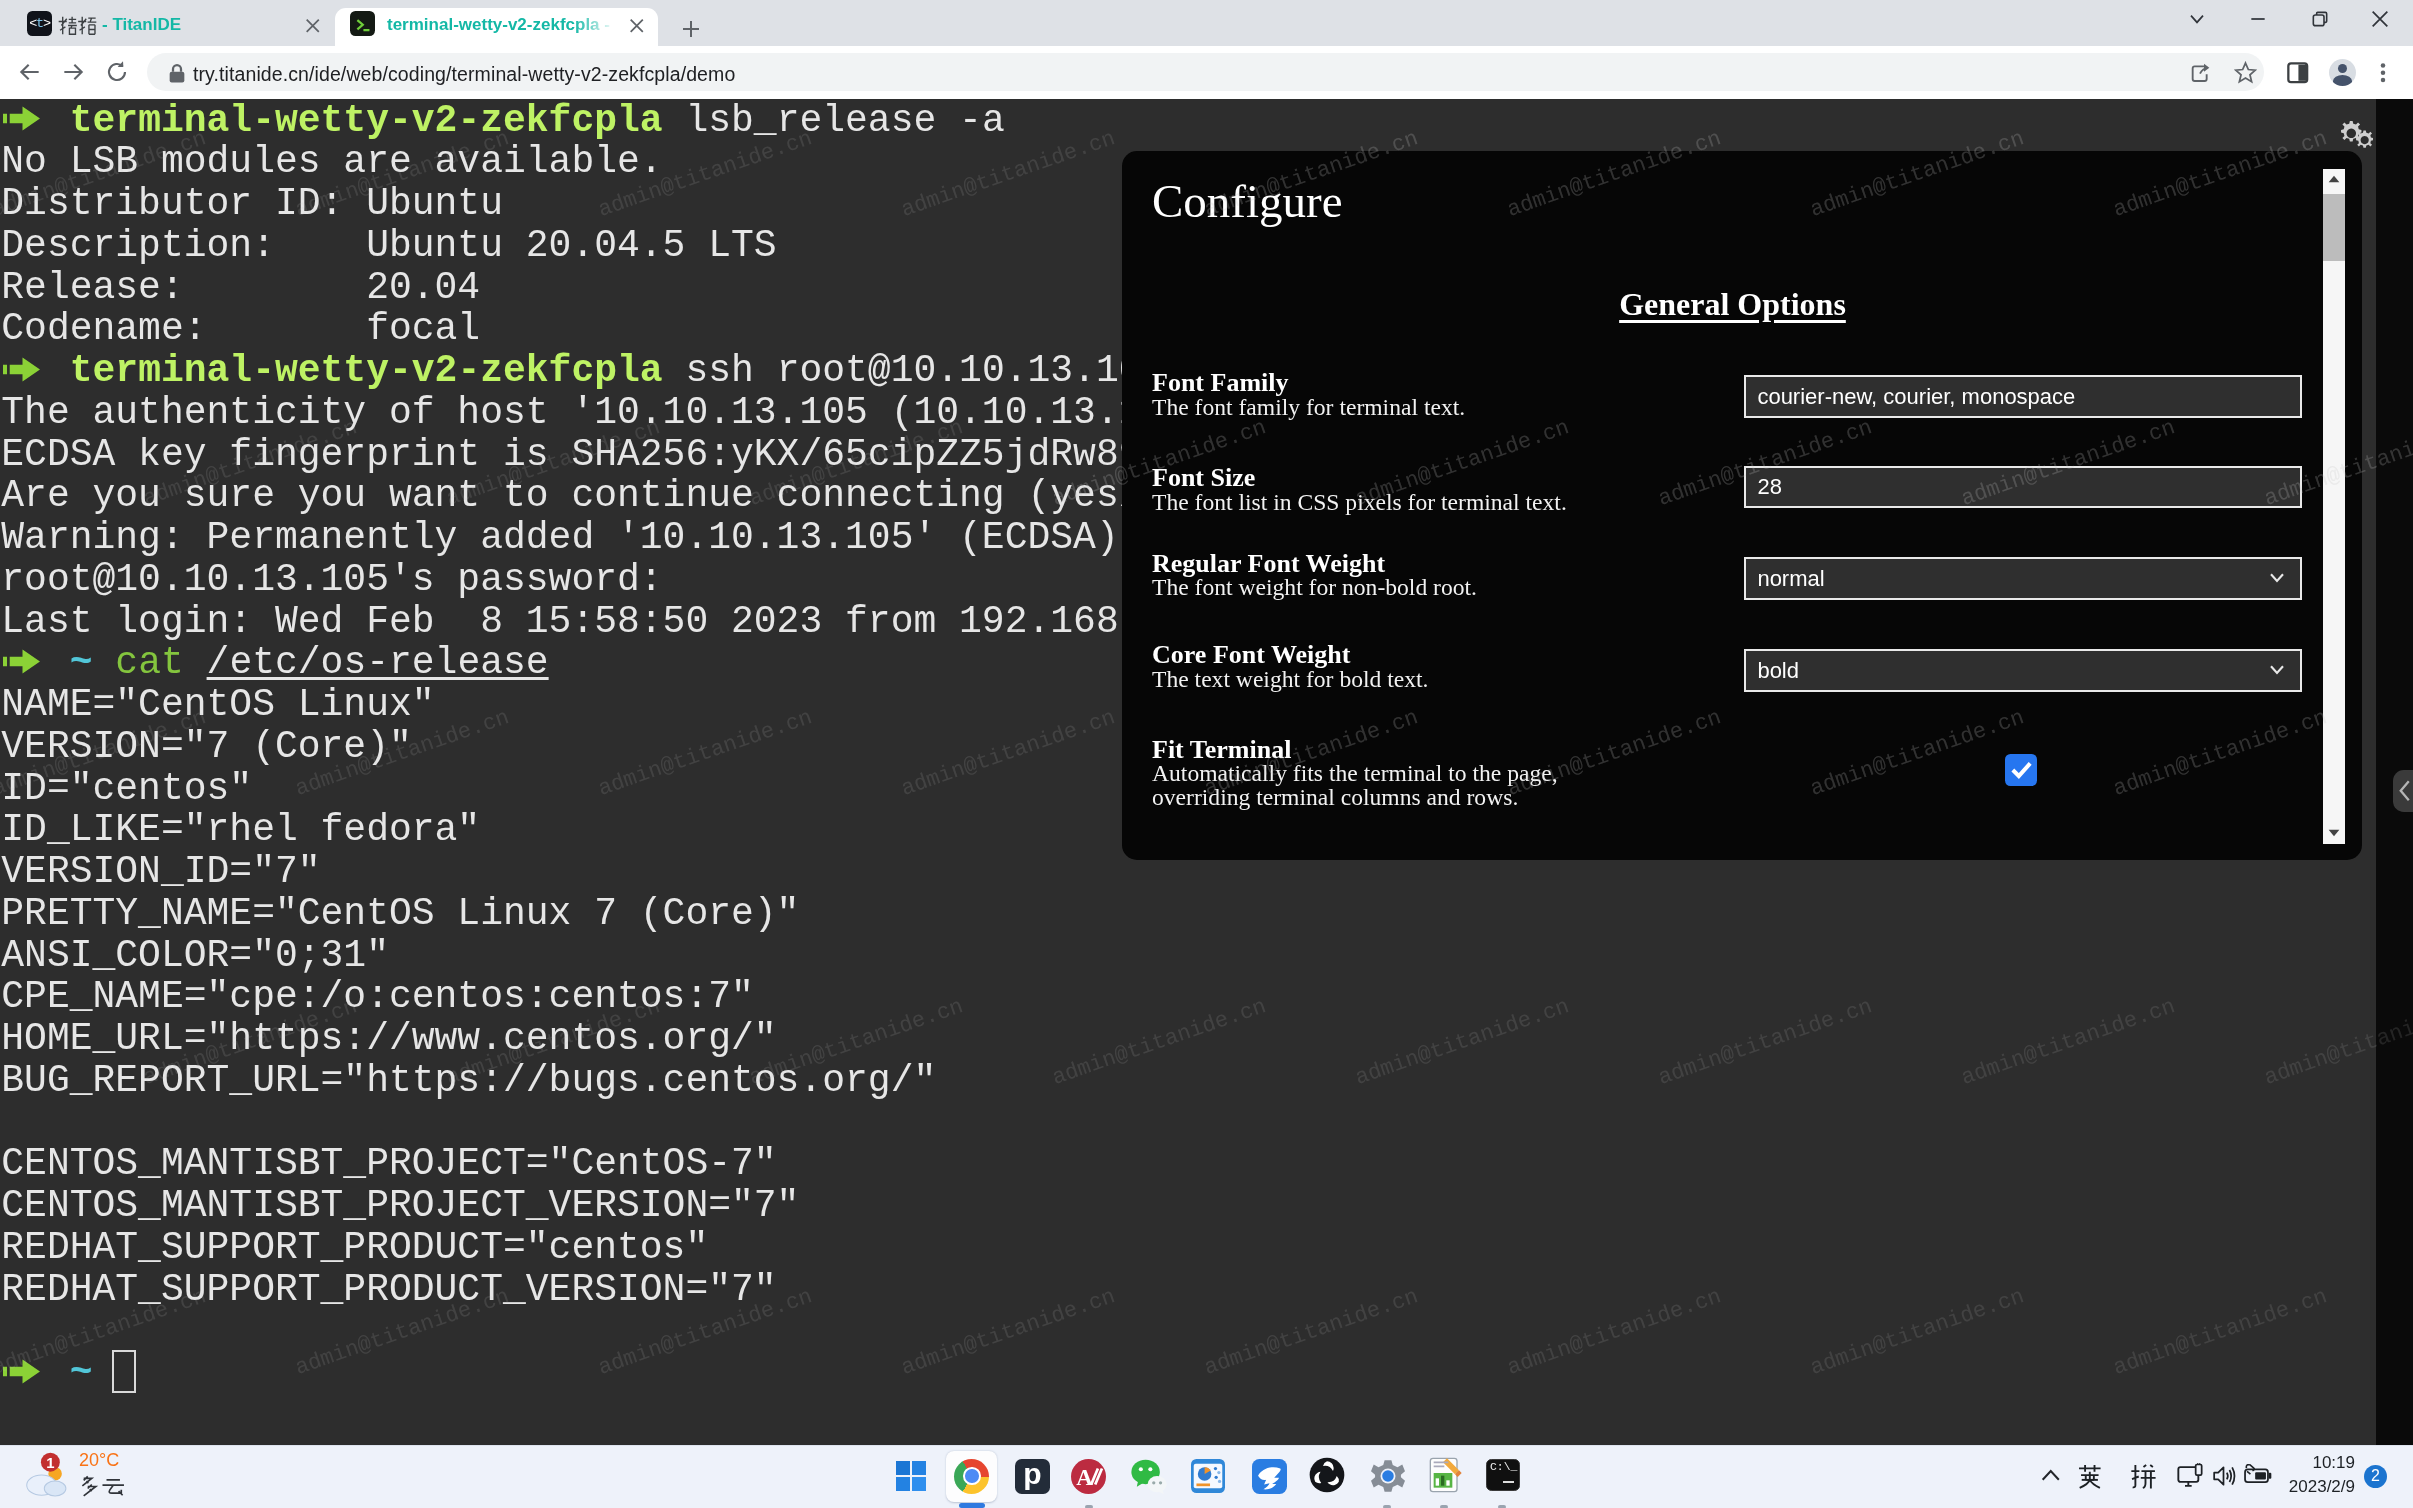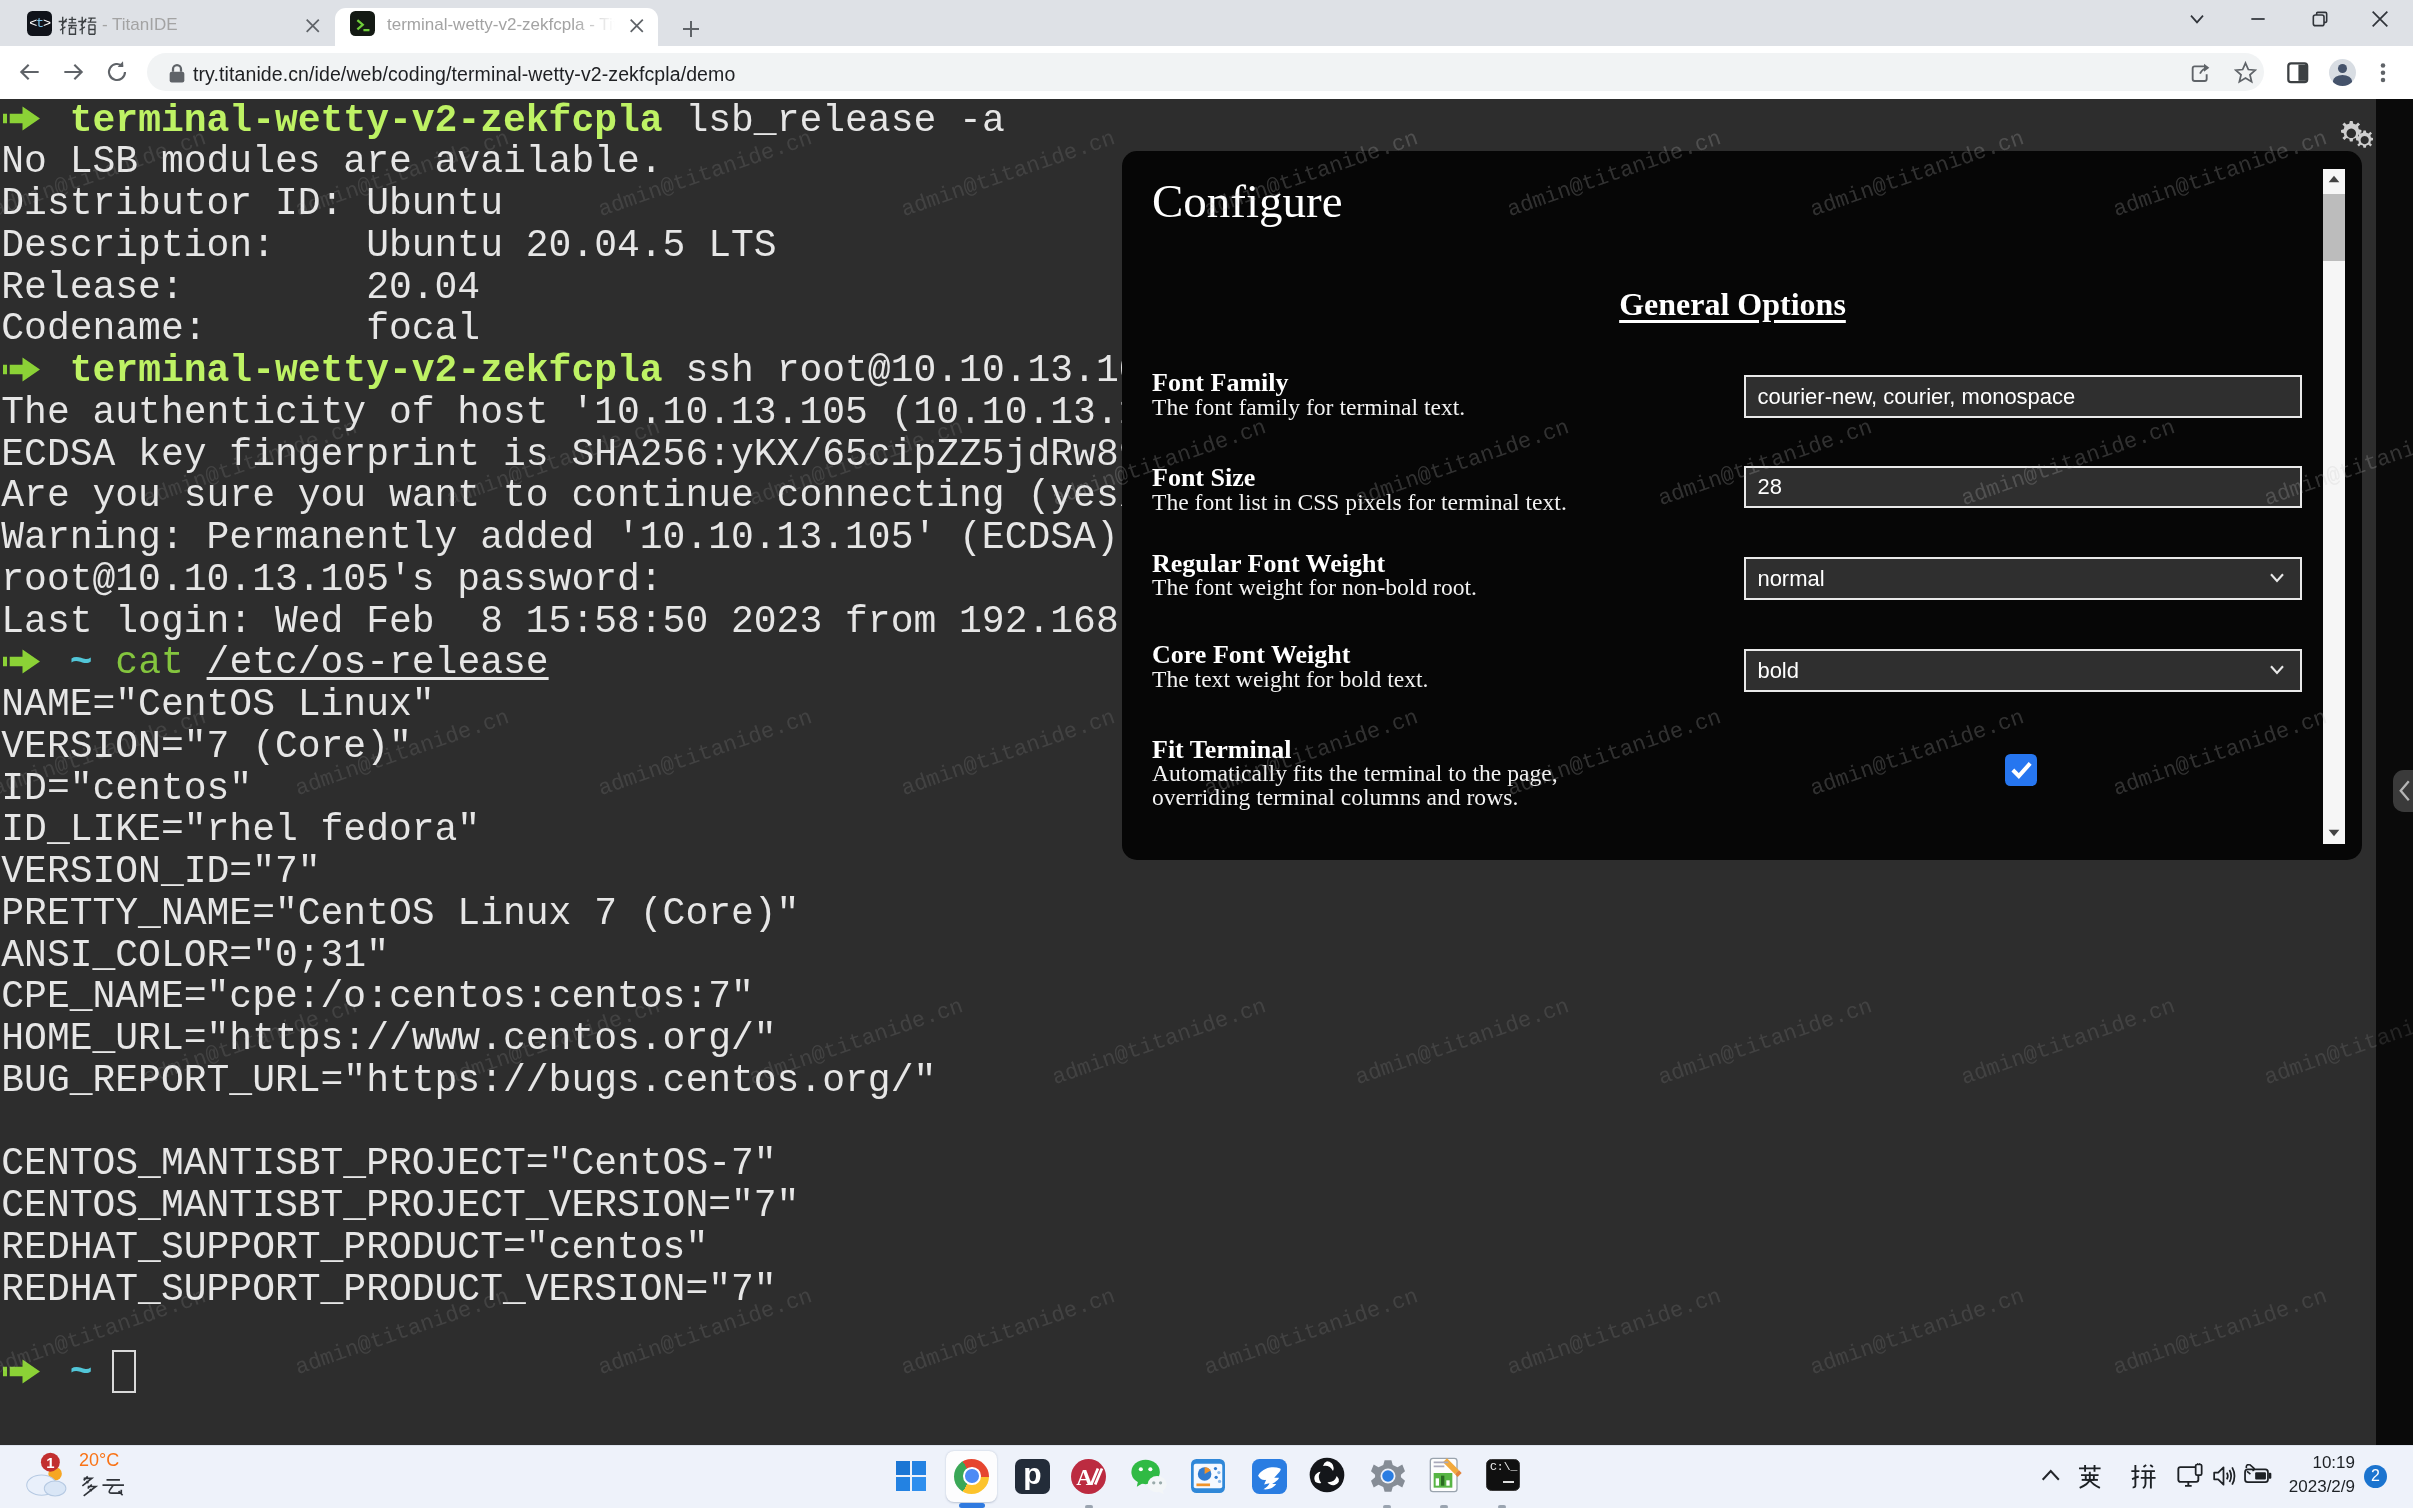--- a/index.html
+++ b/index.html
@@ -8,7 +8,7 @@
 
 #tabstrip { position:absolute; left:0; top:0; width:2413px; height:46px; background:#dee1e6; }
 #toolbar { position:absolute; left:0; top:46px; width:2413px; height:53px; background:#ffffff; }
-.tabtitle { position:absolute; font-size:17px; color:#a3a3a3; white-space:nowrap; }
+.tabtitle { position:absolute; font-size:17px; color:#14b8a6; white-space:nowrap;font-weight:bold; }
 #atab { position:absolute; left:335px; top:8px; width:323px; height:38px; background:#fff;
   border-radius:10.8px 10.8px 0 0; }
 #pill { position:absolute; left:147px; top:53px; width:2117px; height:38px; border-radius:19.5px; background:#f1f3f4; }

